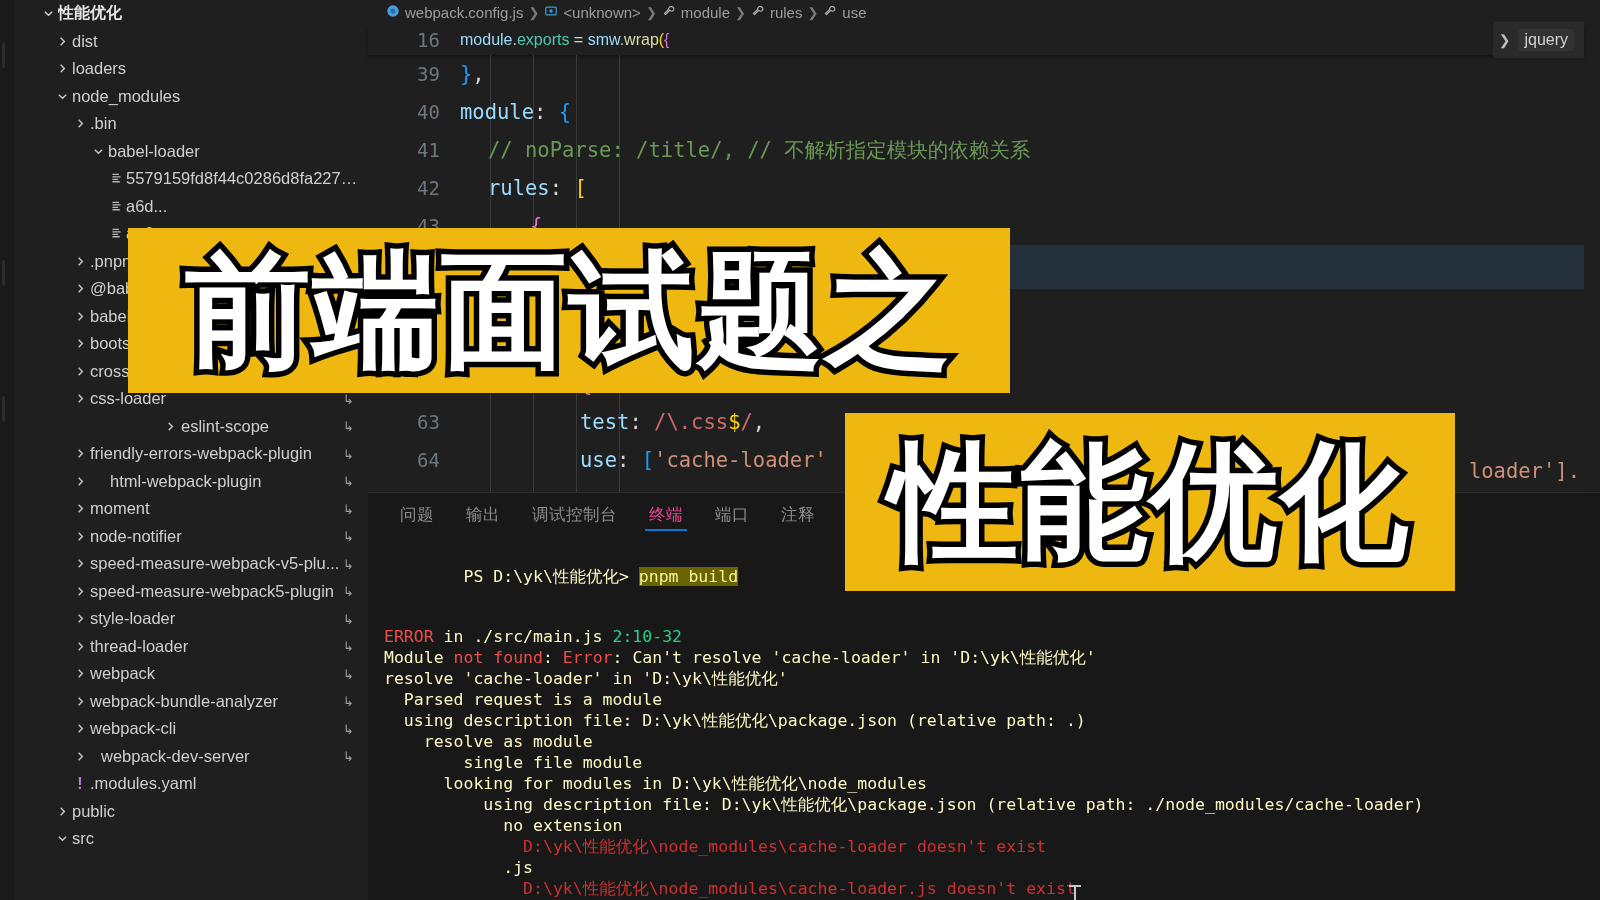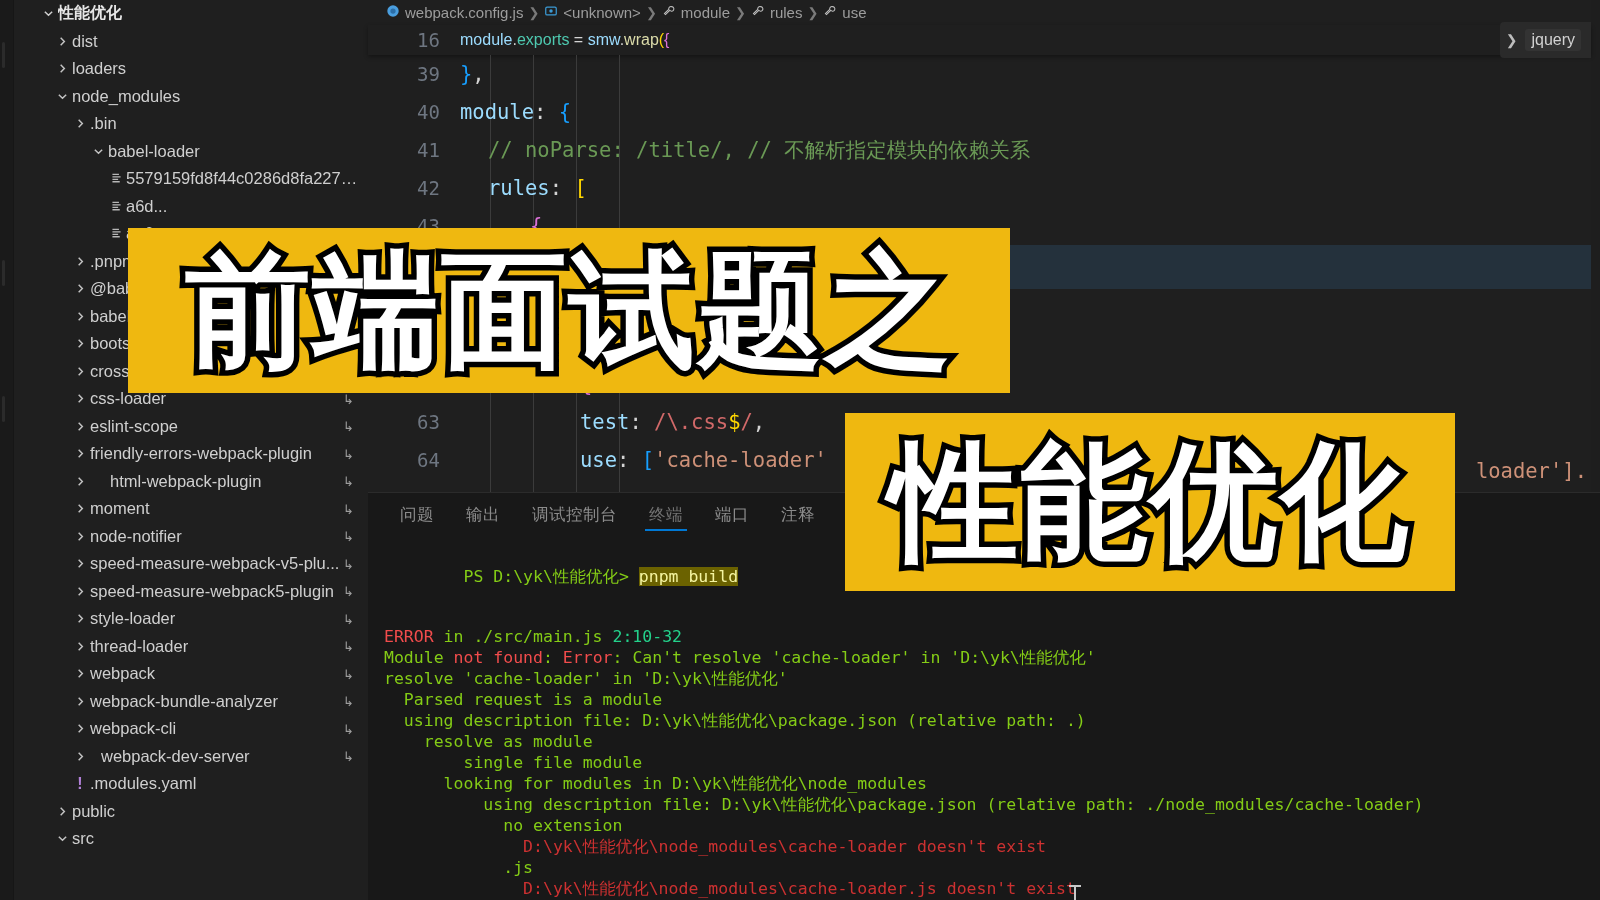--- a/index.html
+++ b/index.html
@@ -46,7 +46,7 @@
 
   
   .editor{
-    position:absolute; left:368px; top:0; right:9px; height:492px;
+    position:absolute; left:368px; top:0; right:16px; height:492px;
     background:#1f1f1f;
   }
   .breadcrumb{

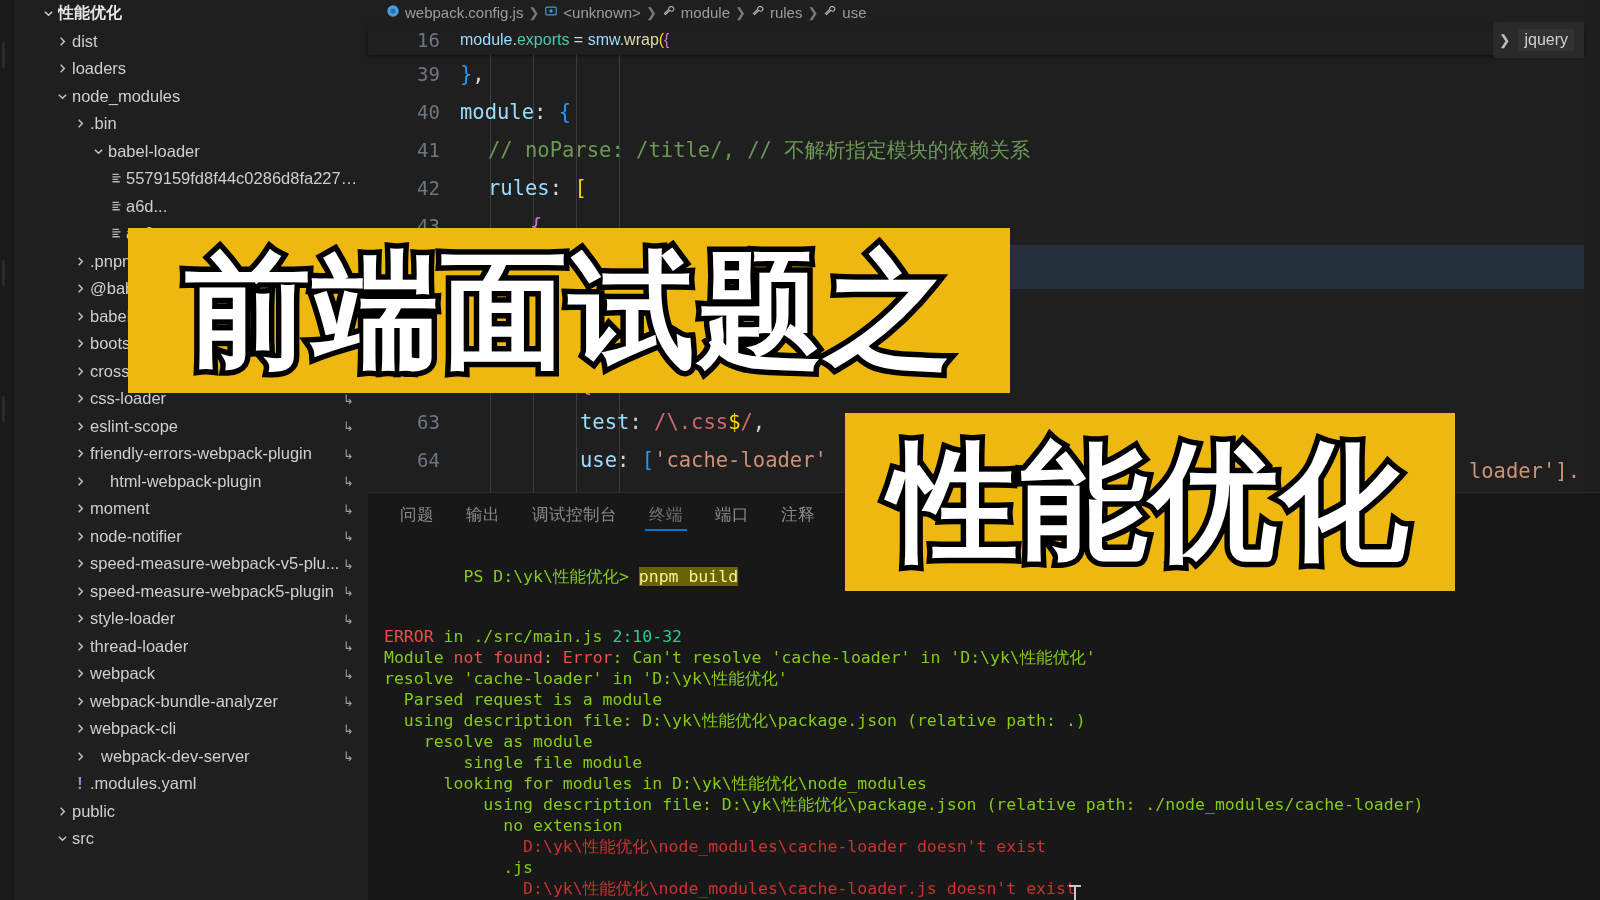--- a/index.html
+++ b/index.html
@@ -295,7 +295,7 @@
           <span class="lbl">css-loader</span>
           <span class="link-mark">↳</span>
         </div>
-        <div class="tree-row" style="padding-left: 56px;">
+        <div class="tree-row" style="padding-left: 56px; justify-content: center;">
           <span class="chev">
             <svg width="11" height="11" viewBox="0 0 12 12">
               <path d="M4 2l4 4-4 4" fill="none" stroke="#c3c3c3" stroke-width="1.6"></path>

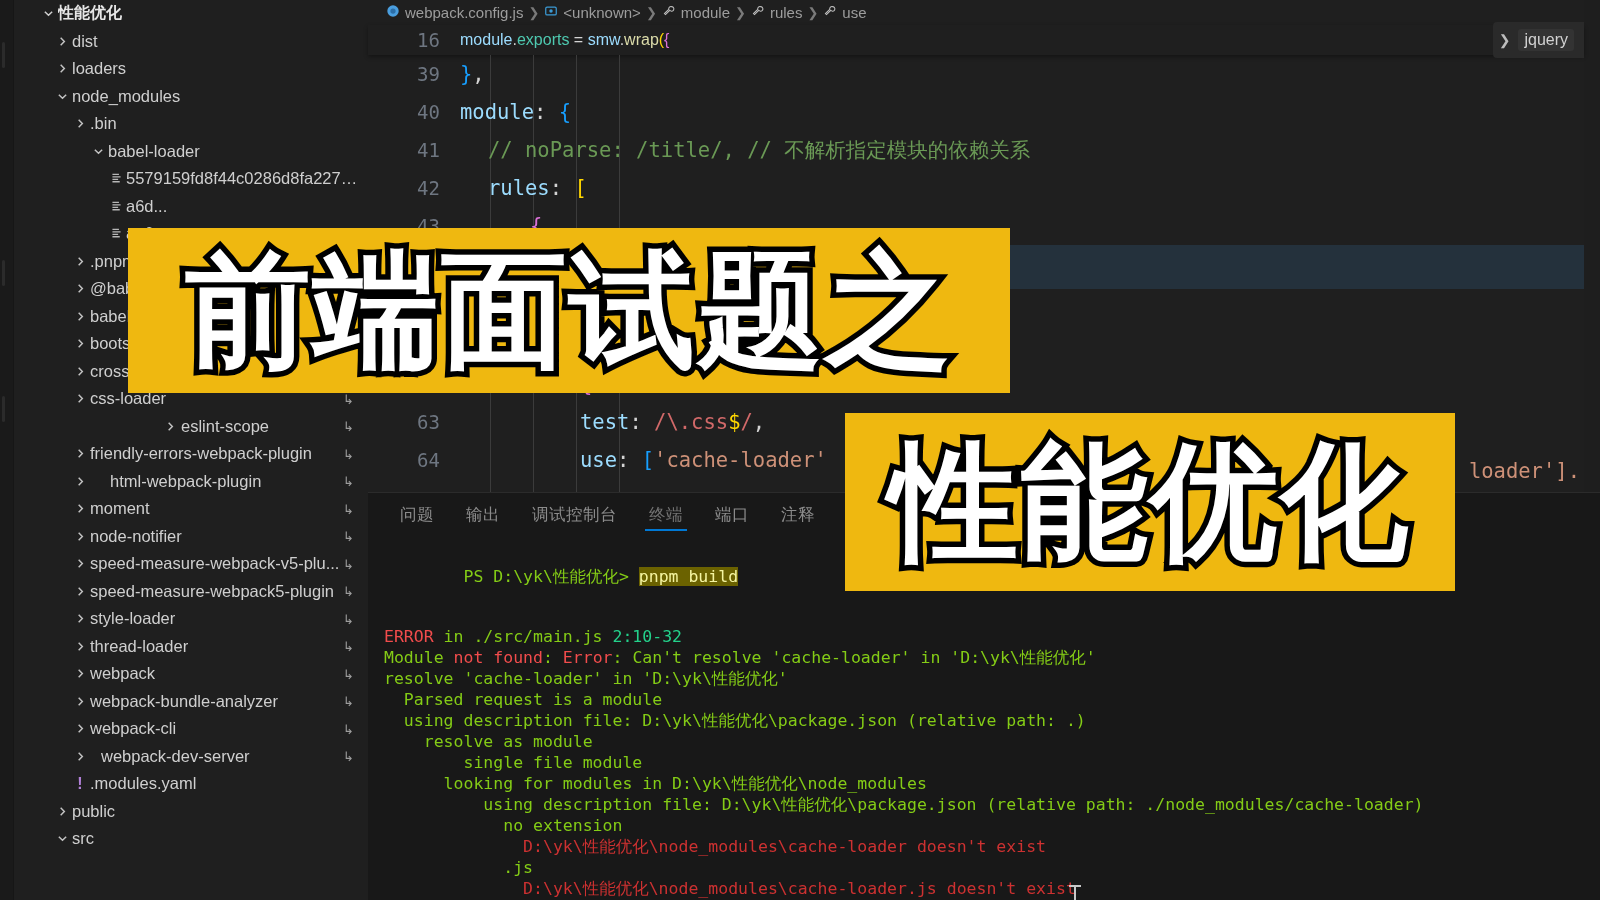--- a/index.html
+++ b/index.html
@@ -113,7 +113,7 @@
     position:relative; height:44px; display:flex; align-items:center;
     padding:0 16px; color:#8c8c8c; font-size:16.5px; letter-spacing:.5px;
   }
-  .ptab.active{ color:#737373; }
+  .ptab.active{ color:#ec4899; }
   .ptab.active::after{
     content:""; position:absolute; left:12px; right:12px; bottom:6px;
     height:2px; background:#0078d4;

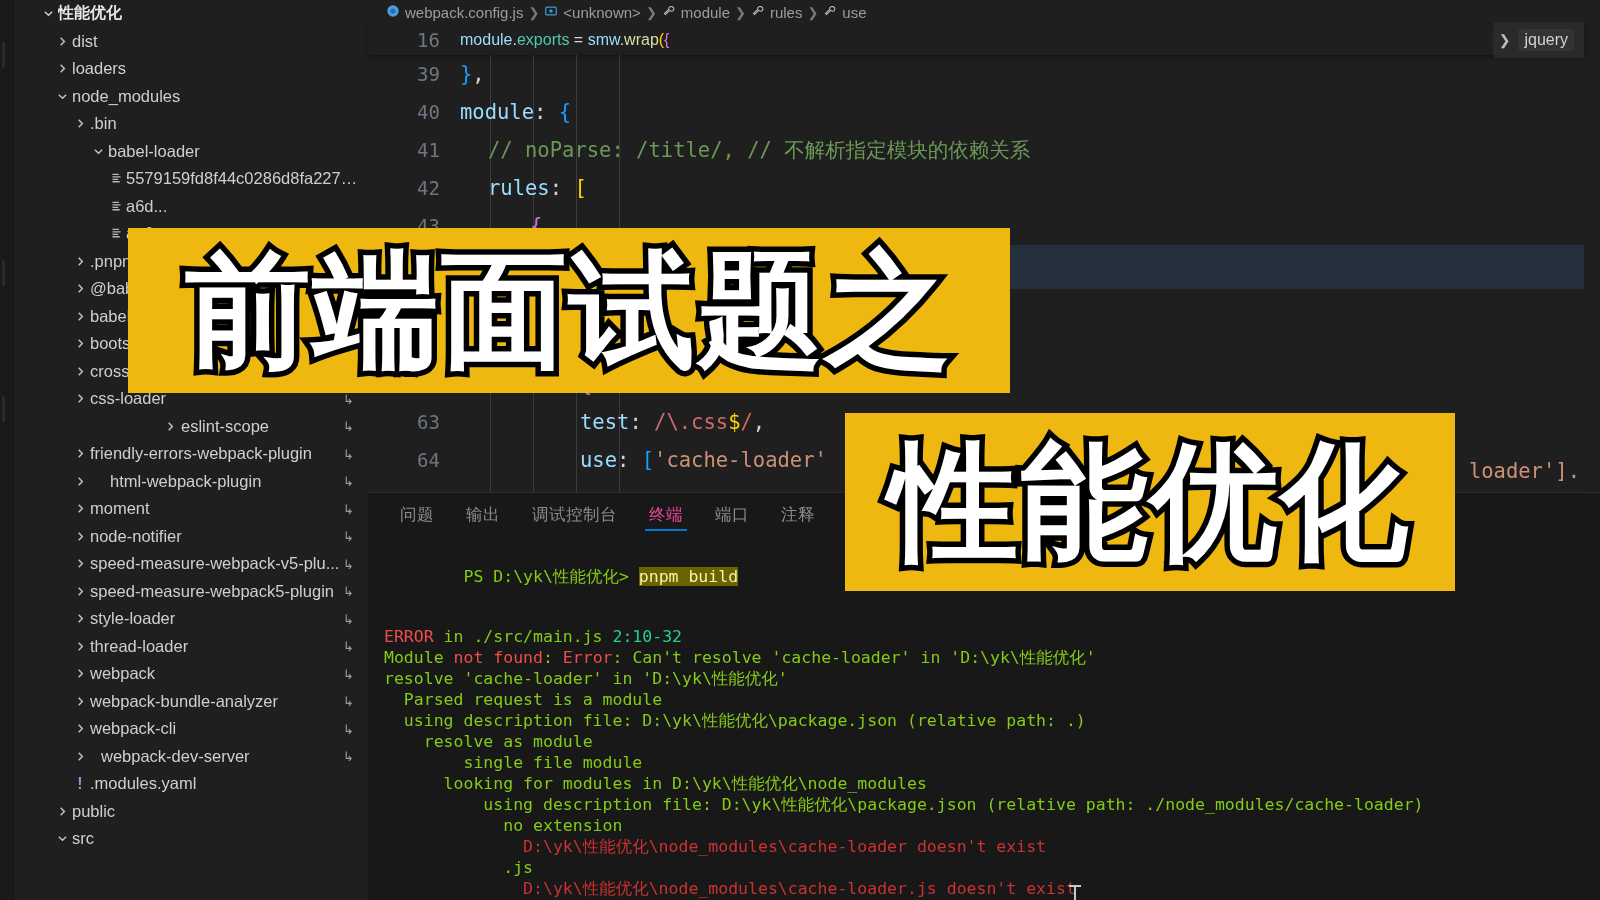--- a/index.html
+++ b/index.html
@@ -128,7 +128,7 @@
   .x-err  { color:#f14c4c; }
   .x-red  { color:#cd3131; }
   .x-grn  { color:#23d18b; }
-  .x-wht  { color:#84cc16; }
+  .x-wht  { color:#fef9c3; }
   .x-hl   { background:#6b6200; color:#f5f5a0; }
   .caret-i{
     position:absolute; left:706px; top:348px; width:2px; height:26px;

